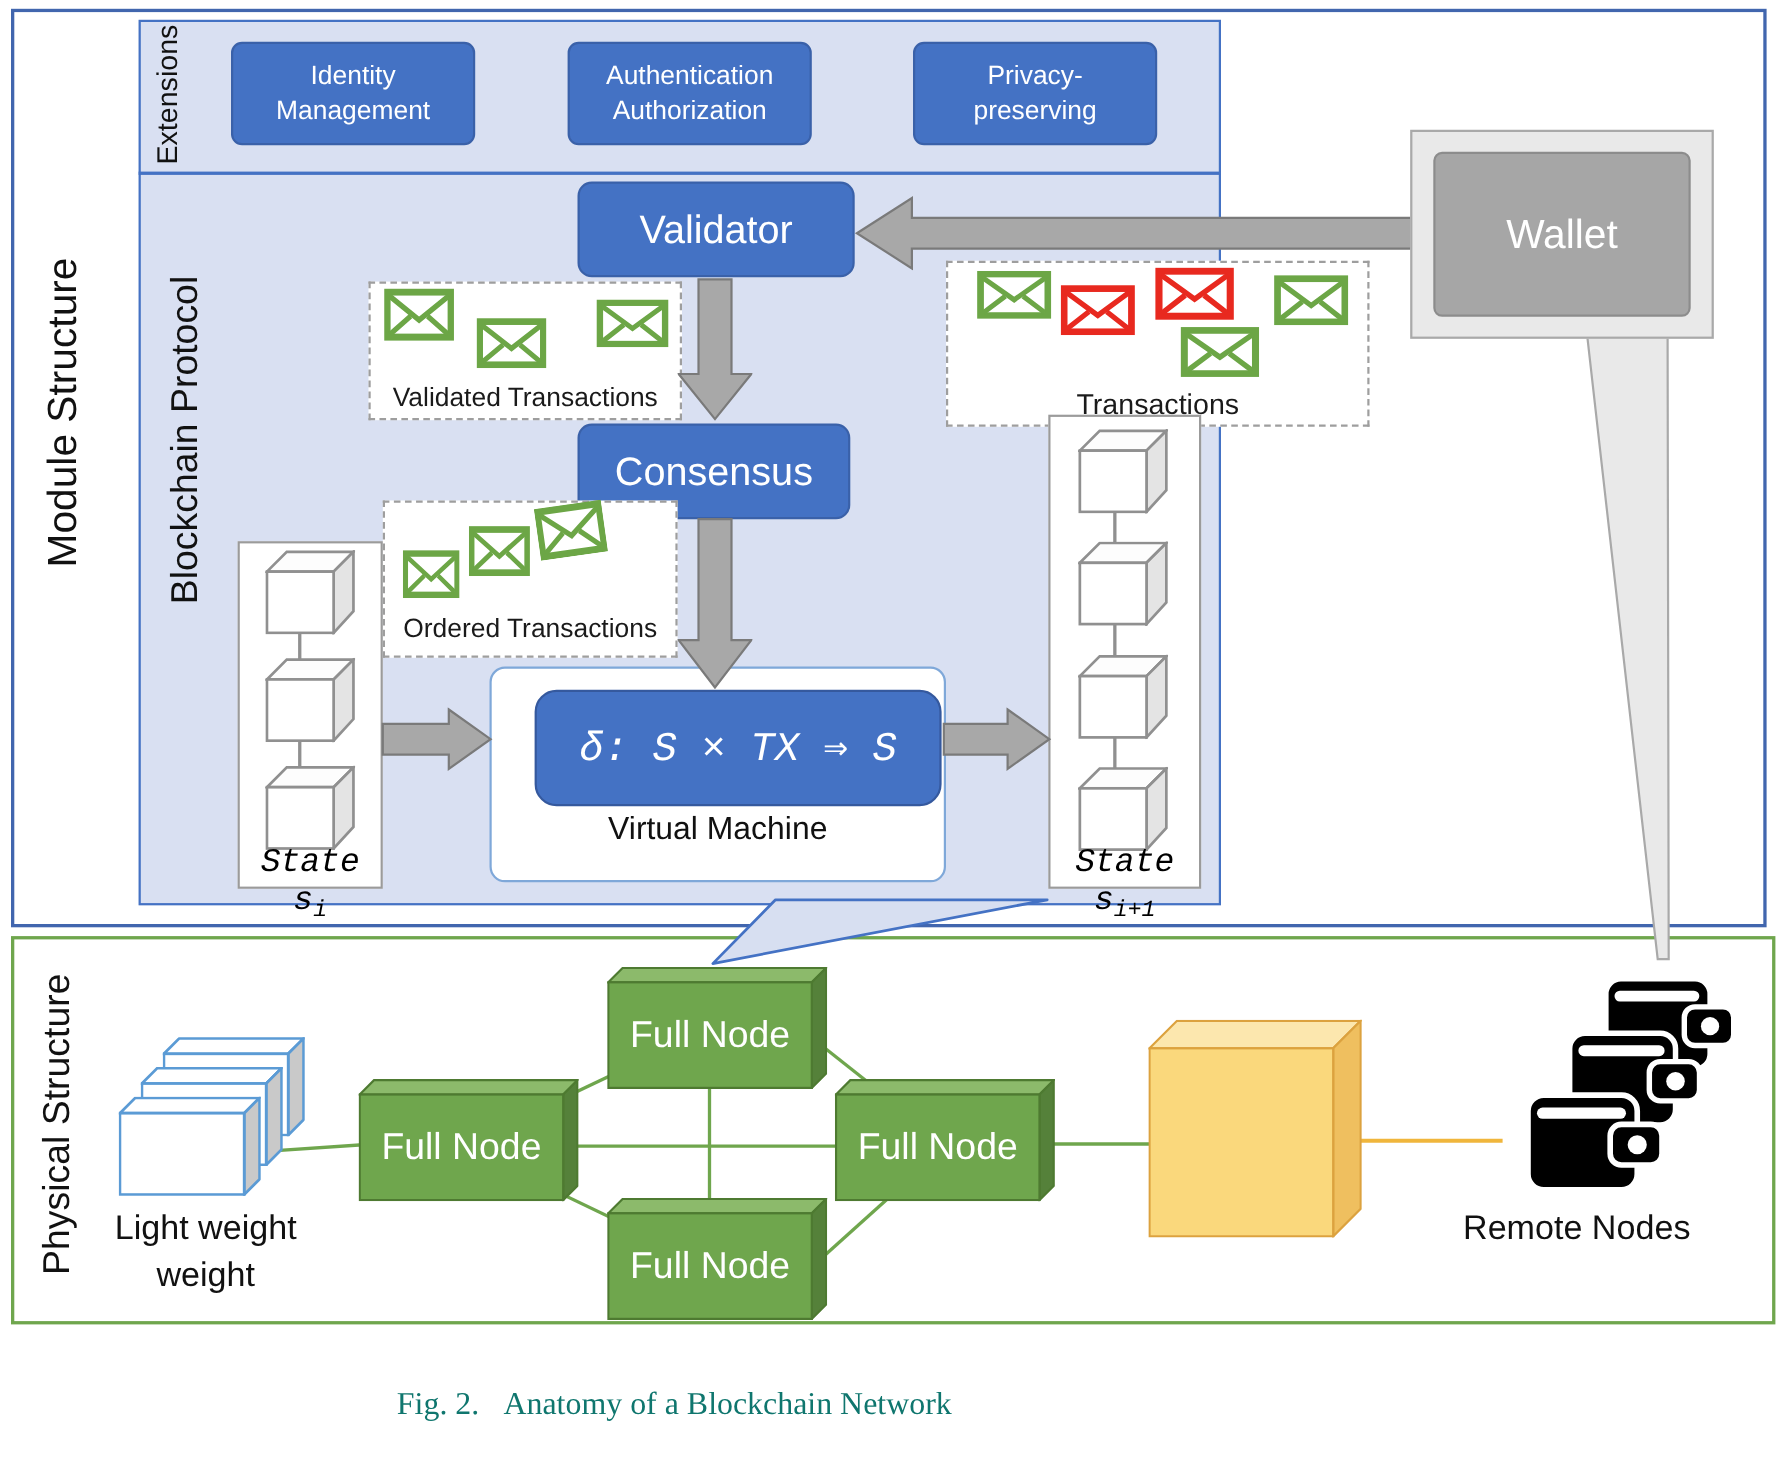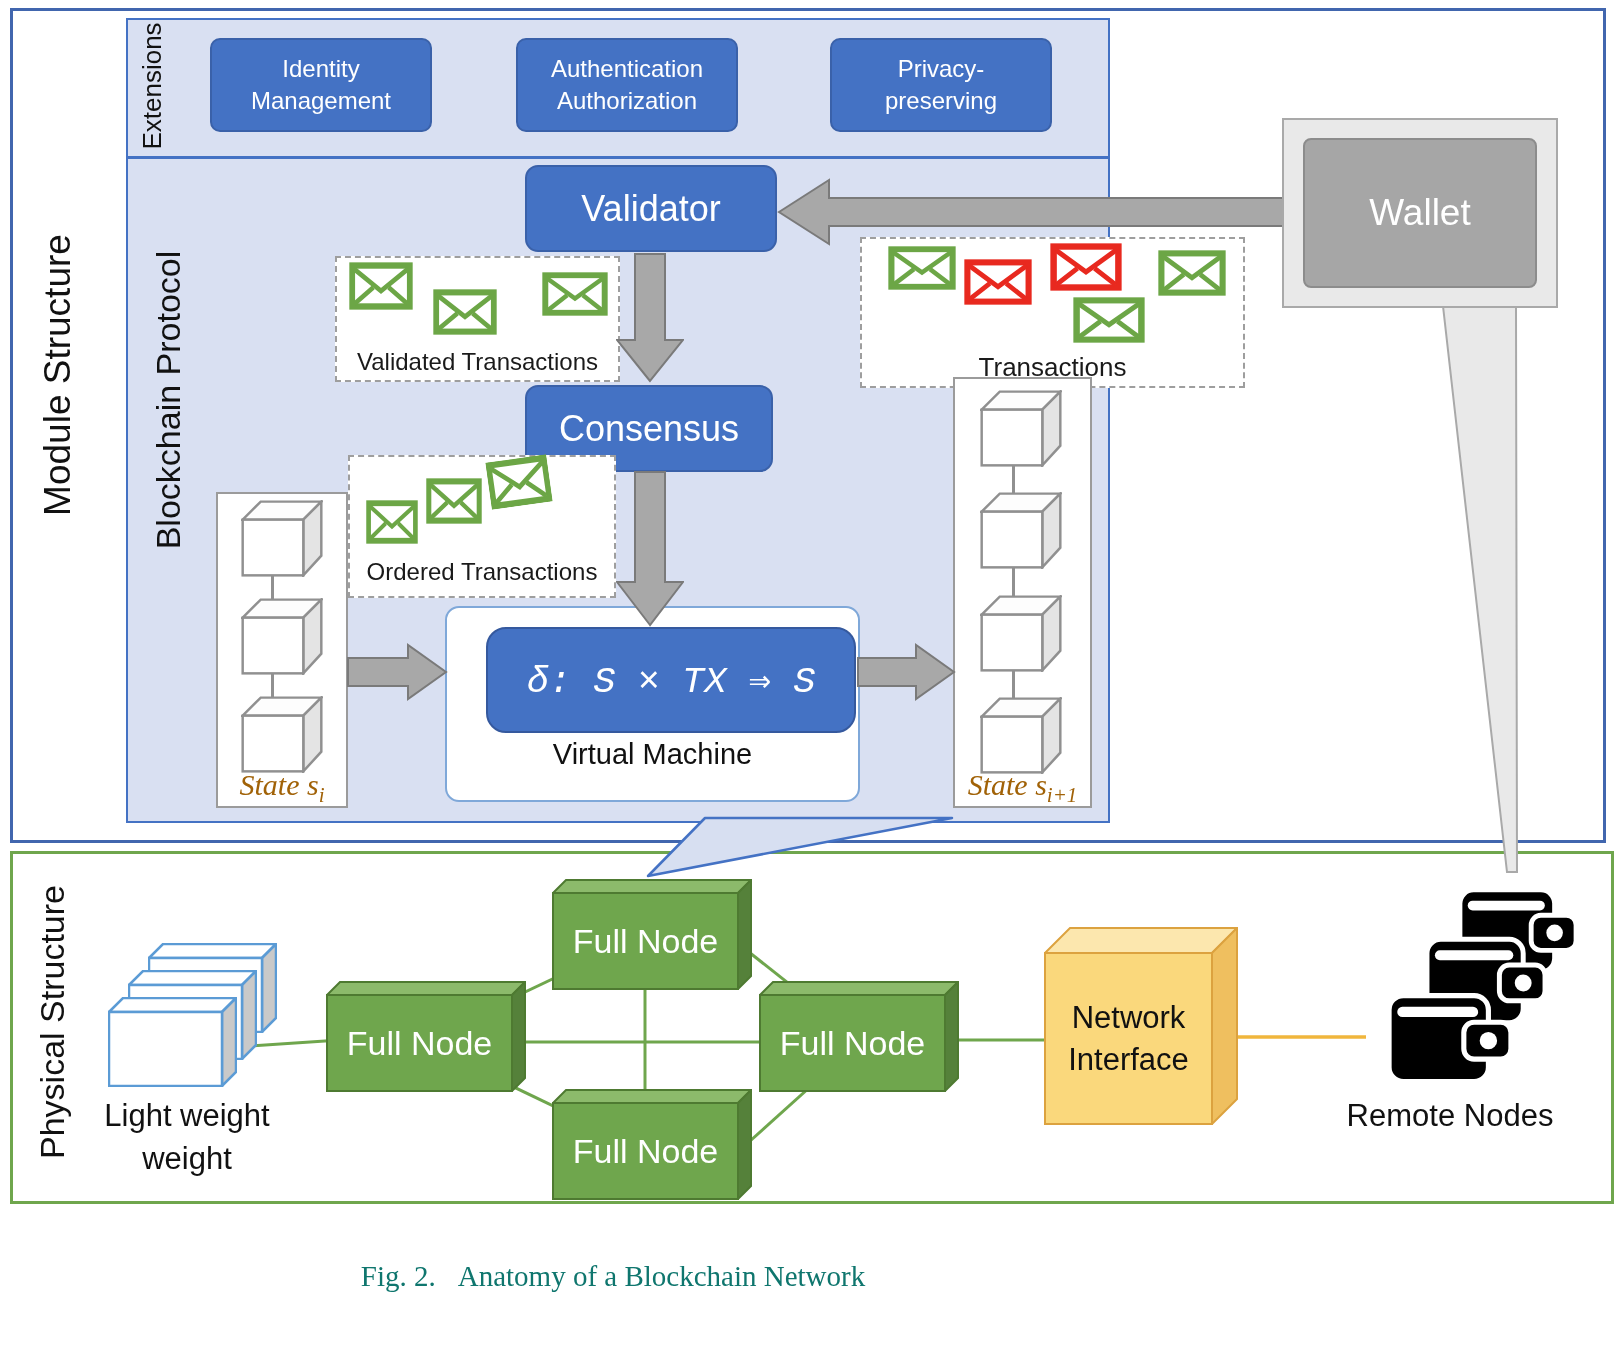--- a/index.html
+++ b/index.html
@@ -23,7 +23,7 @@
   .dash-label{position:absolute;text-align:center;font-size:24px;color:#1a1a1a;}
   
   .statebox{position:absolute;background:#fff;border:2px solid #9B9B9B;box-sizing:border-box;}
-  .state-label{position:absolute;text-align:center;font-family:Liberation Serif, serif;font-style:italic;font-size:30px;color:#a16207;}
+  .state-label{position:absolute;text-align:center;font-family:Liberation Mono, monospace;font-style:italic;font-size:30px;color:#000000;}
   .state-label sub{font-size:21px;font-style:italic;}
   .connector{position:absolute;width:3px;background:#909090;}
   

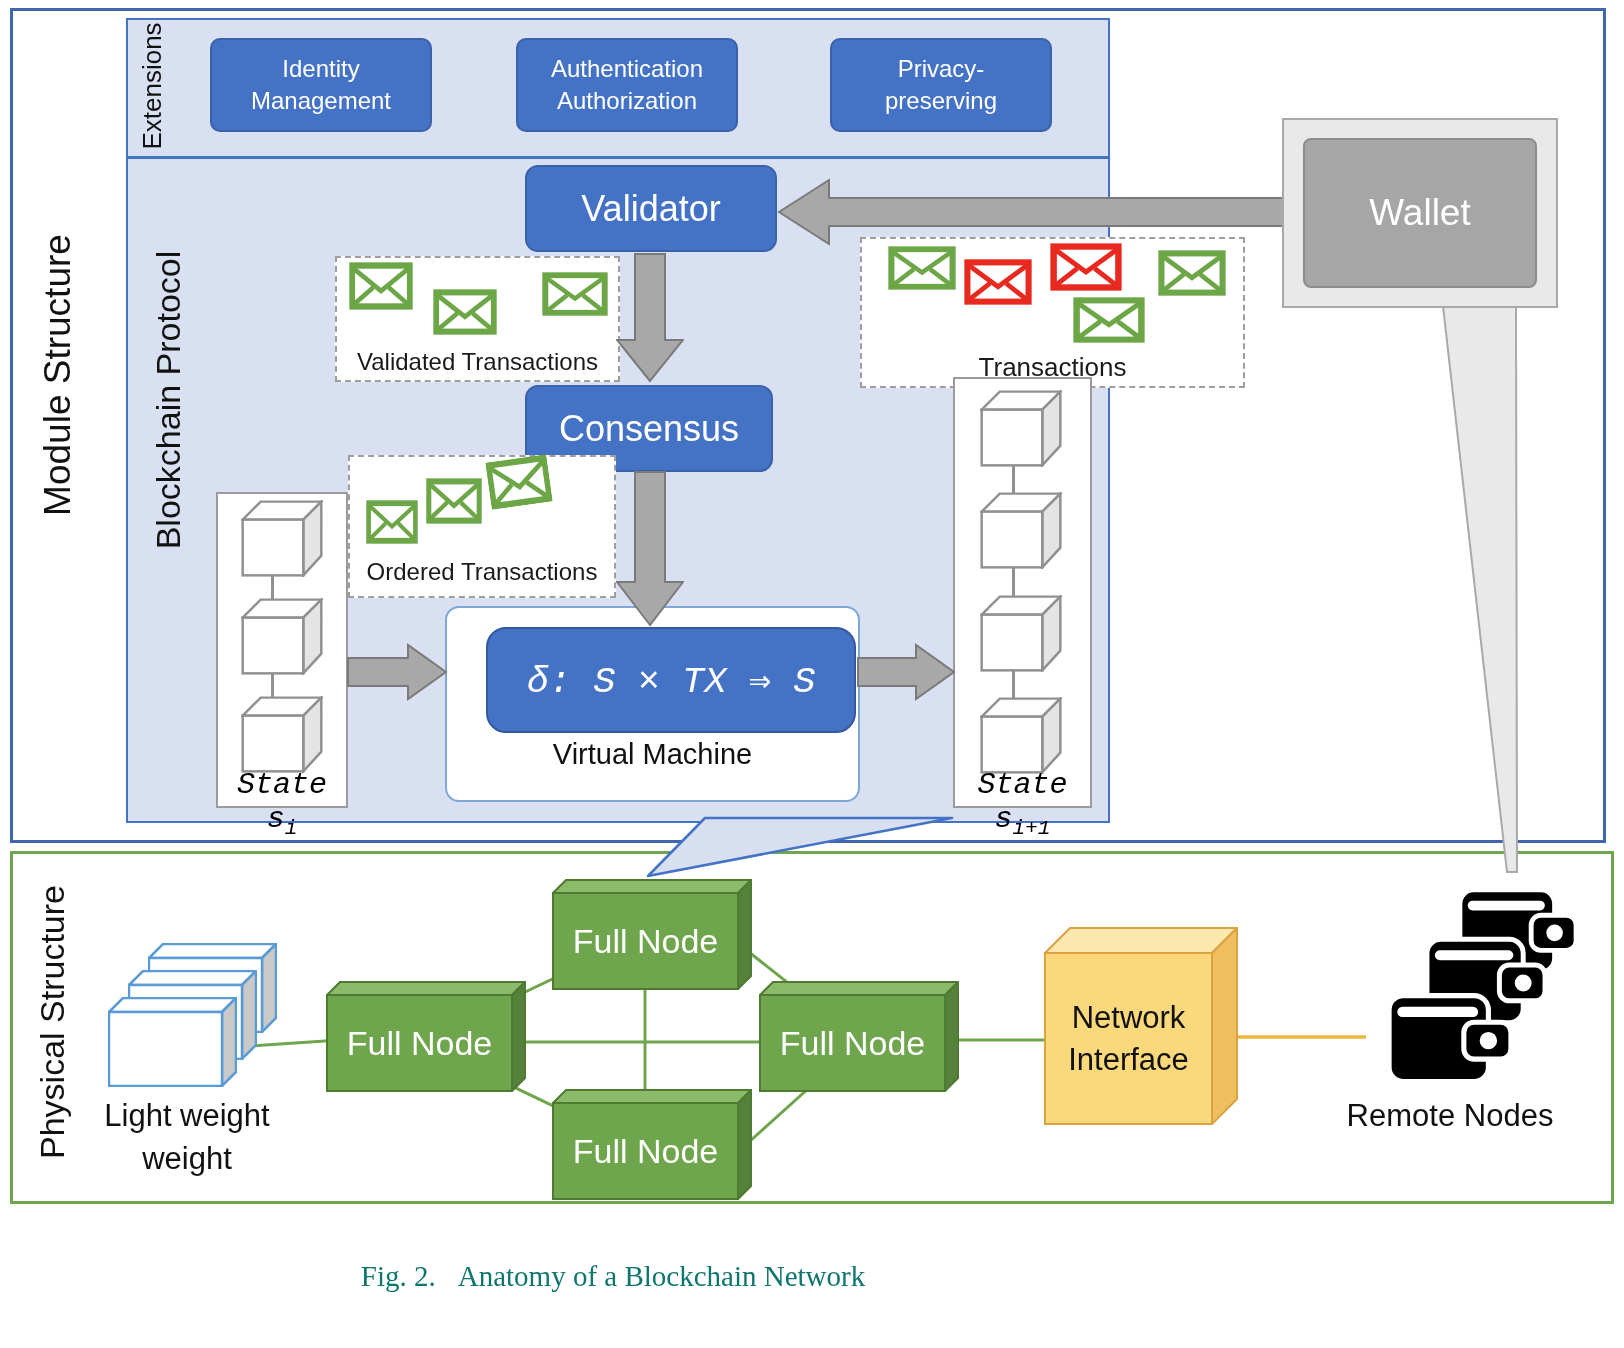--- a/index.html
+++ b/index.html
@@ -269,10 +269,6 @@
       <polygon points="168,26 193,1 193,172 168,197" fill="#EFBF5F" stroke="#DCA23F" stroke-width="2"></polygon>
       <rect x="1" y="26" width="167" height="171" fill="#FAD87C" stroke="#DCA23F" stroke-width="2"></rect>
     </svg>
-    <div class="ni-label">
-      <div>Network</div>
-      <div>Interface</div>
-    </div>
   </div>
 
   <svg class="abs" style="left:1457px;top:878px" width="122" height="98">

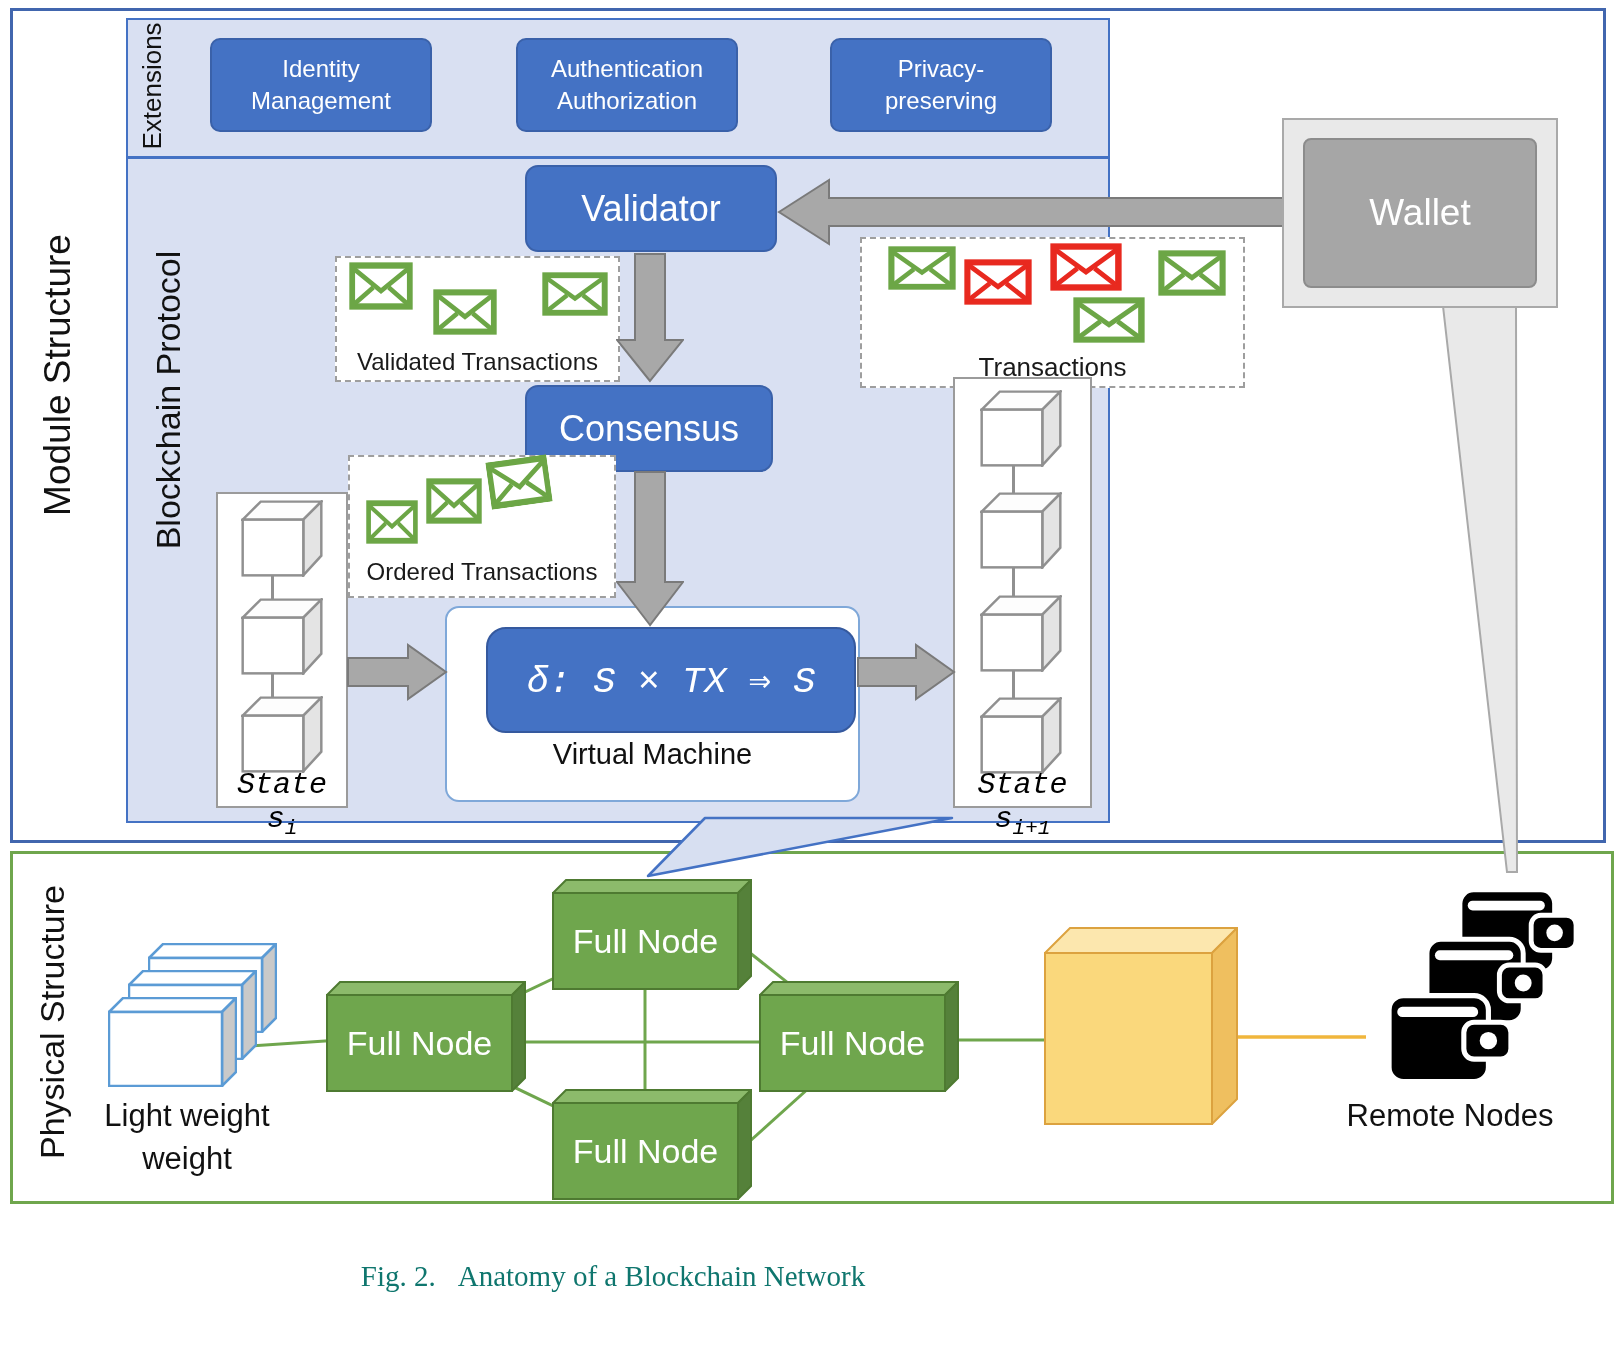--- a/index.html
+++ b/index.html
@@ -280,7 +280,7 @@
   <svg class="abs" style="left:1386px;top:982px" width="128" height="105">
       <use href="#sym-wallet"></use>
     </svg>
-  <div class="abs" style="left:1330px;top:1098px;width:240px;text-align:center;font-size:31px">Remote Nodes</div>
+  <div class="abs" style="left:1330px;top:1098px;width:240px;text-align:left;font-size:31px">Remote Nodes</div>
 
   <svg class="abs" style="left:600px;top:786px" width="380" height="104">
     <polygon points="105,32 352,32 48,90" fill="#D7DFF1" stroke="#4472C4" stroke-width="2.5" stroke-linejoin="round"></polygon>

